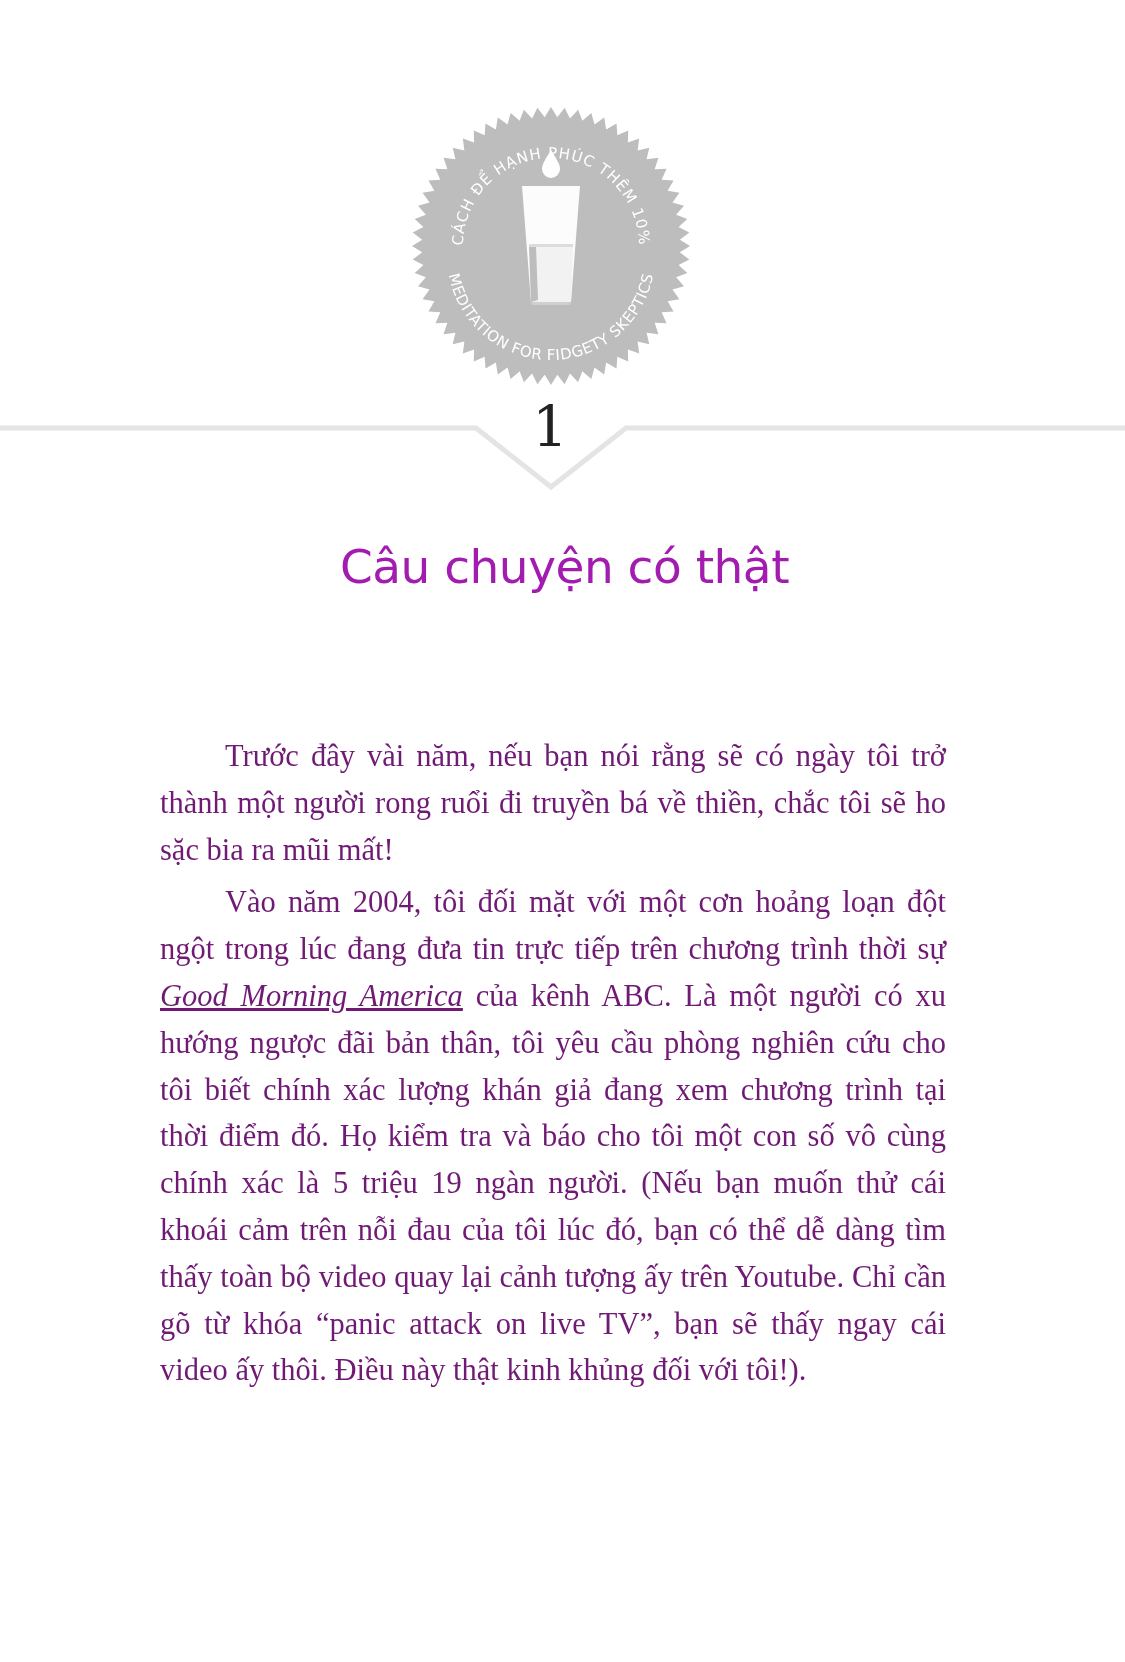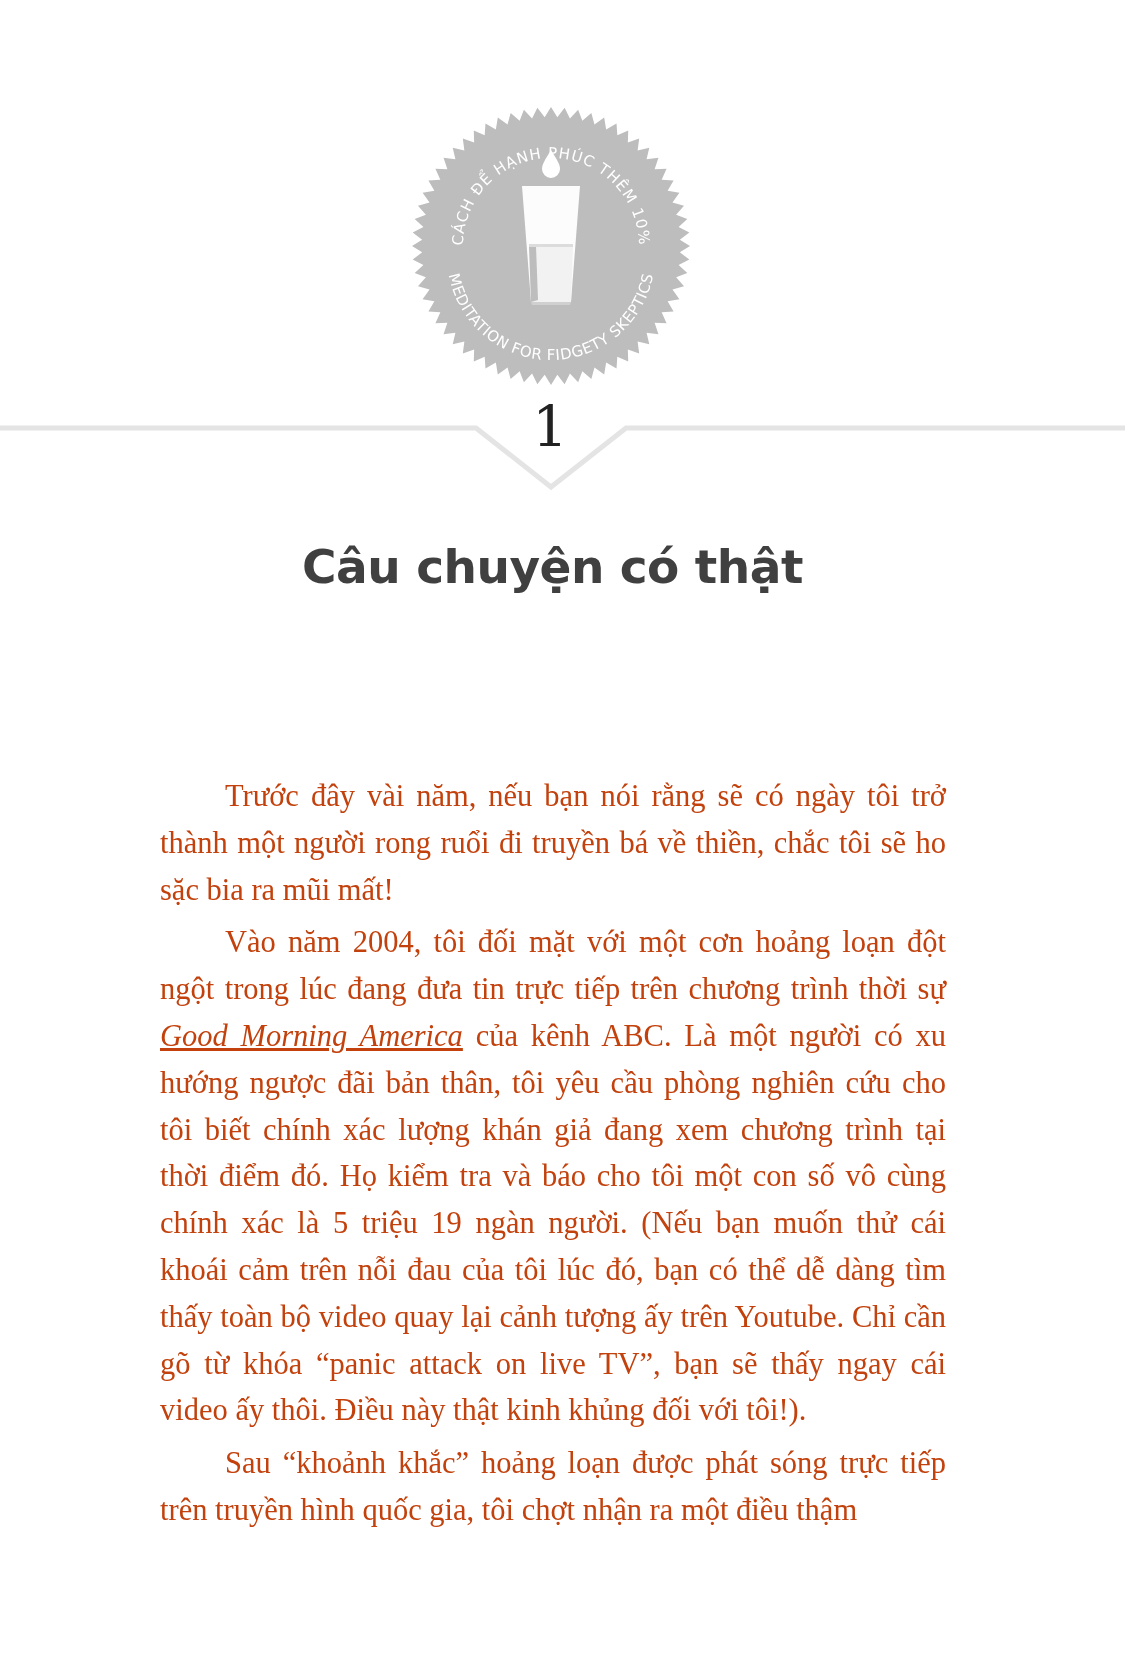--- a/index.html
+++ b/index.html
@@ -43,15 +43,15 @@
     }
     .chapter-title {
       position: absolute;
-      left: 0;
+      left: 12px;
       width: 1105px;
       top: 537px;
       text-align: center;
       font-family: "DejaVu Sans", sans-serif;
-      font-weight: bold;
+      font-weight: normal;
       font-size: 47px;
       line-height: 60px;
-      color: #404040;
+      color: #a21caf;
       letter-spacing: -0.5px;
     }
     .body-text {

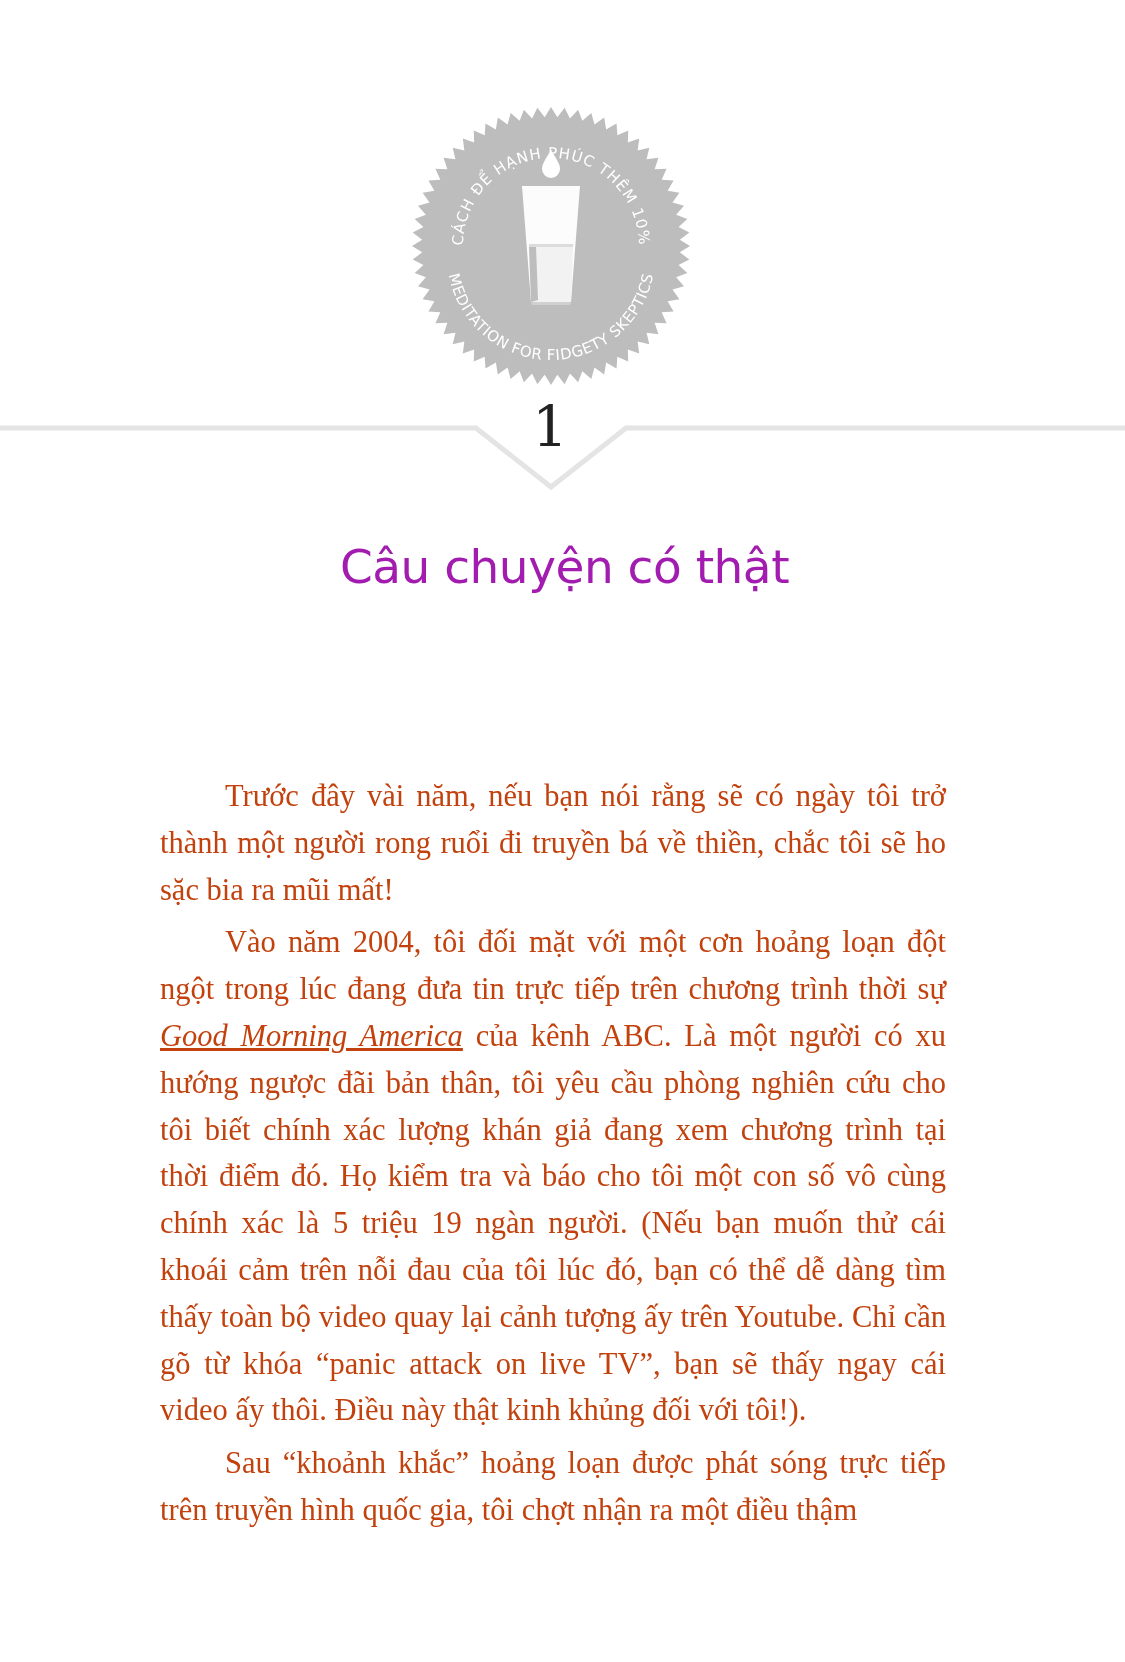--- a/index.html
+++ b/index.html
@@ -62,9 +62,8 @@
       font-family: "Liberation Serif", serif;
       font-size: 30.5px;
       line-height: 46.8px;
-      color: #c2410c;
+      color: #701a75;
       text-align: justify;
-      margin-top: 40px;
     }
     .body-text p {
       margin: 0 0 6px 0;

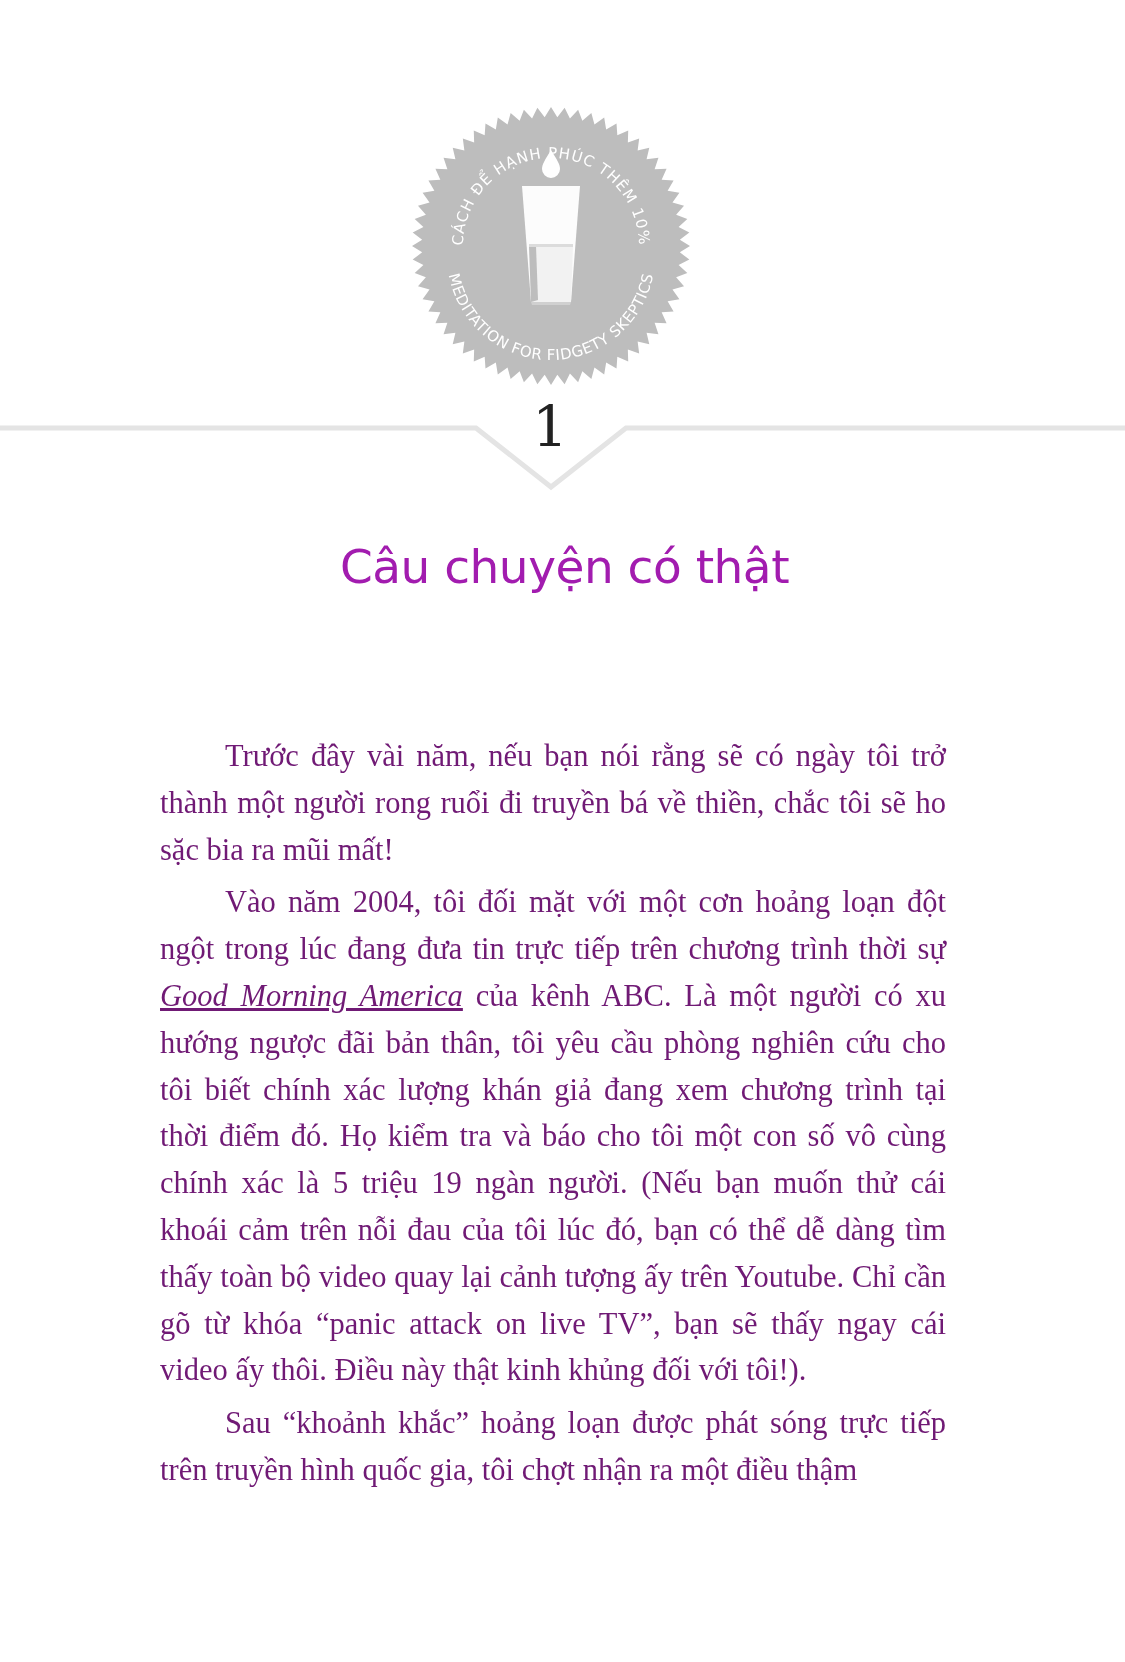--- a/index.html
+++ b/index.html
@@ -111,7 +111,6 @@
 <div class="body-text">
   <p>Trước đây vài năm, nếu bạn nói rằng sẽ có ngày tôi trở thành một người rong ruổi đi truyền bá về thiền, chắc tôi sẽ ho sặc bia ra mũi mất!</p>
   <p><span>Vào năm 2004, tôi đối mặt với một cơn hoảng loạn đột ngột trong lúc đang đưa tin trực tiếp trên chương trình thời sự </span><em>Good Morning America</em><span> của kênh ABC. Là một người có xu hướng ngược đãi bản thân, tôi yêu cầu phòng nghiên cứu cho tôi biết chính xác lượng khán giả đang xem chương trình tại thời điểm đó. Họ kiểm tra và báo cho tôi một con số vô cùng chính xác là 5 triệu 19 ngàn người. (Nếu bạn muốn thử cái khoái cảm trên nỗi đau của tôi lúc đó, bạn có thể dễ dàng tìm thấy toàn bộ video quay lại cảnh tượng ấy trên Youtube. Chỉ cần gõ từ khóa “panic attack on live TV”, bạn sẽ thấy ngay cái video ấy thôi. Điều này thật kinh khủng đối với tôi!).</span></p>
-  <p>Sau “khoảnh khắc” hoảng loạn được phát sóng trực tiếp trên truyền hình quốc gia, tôi chợt nhận ra một điều thậm</p>
 </div>
 
 </body></html>

